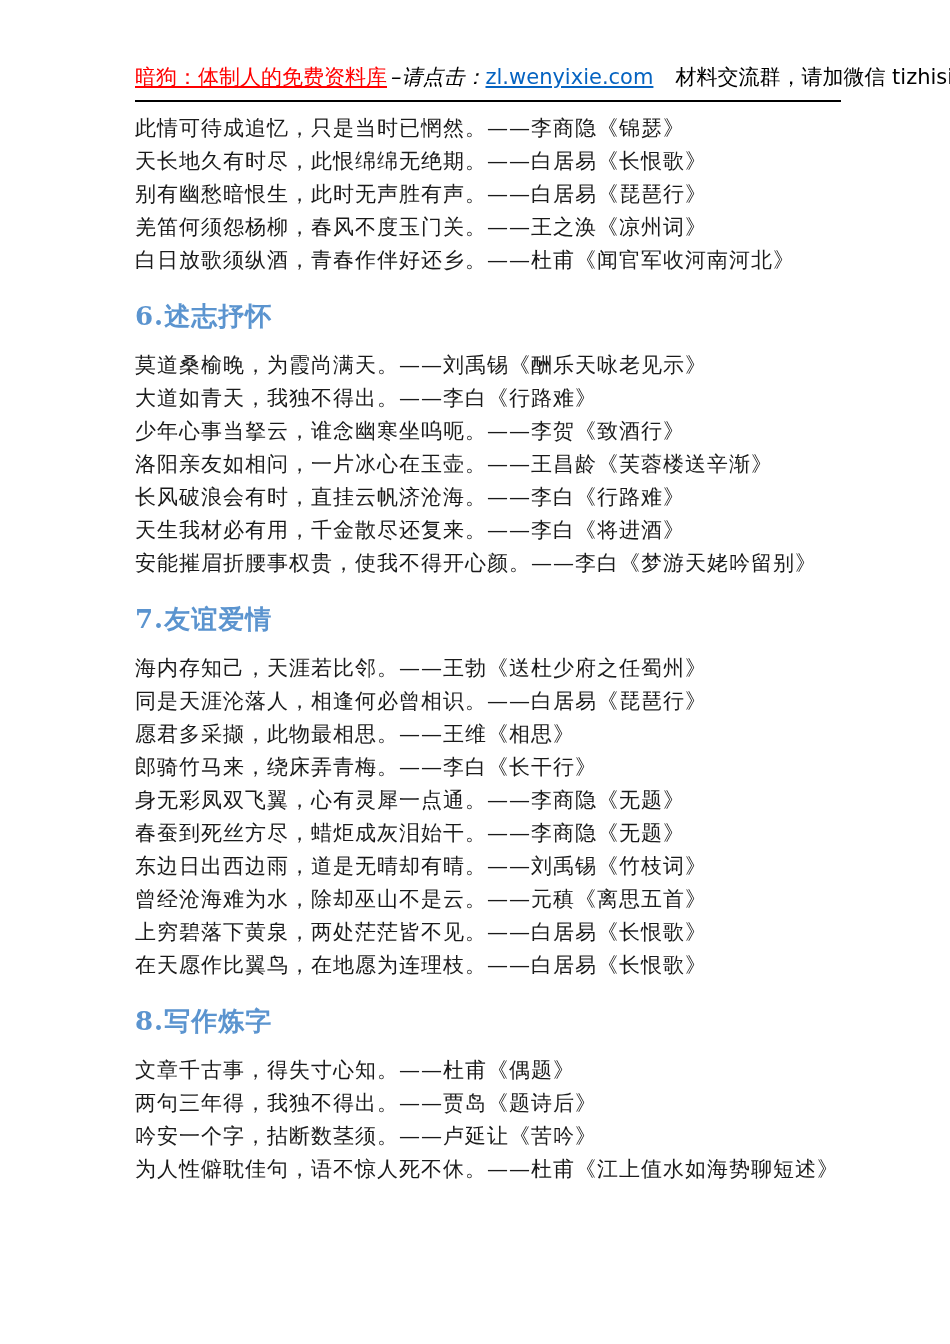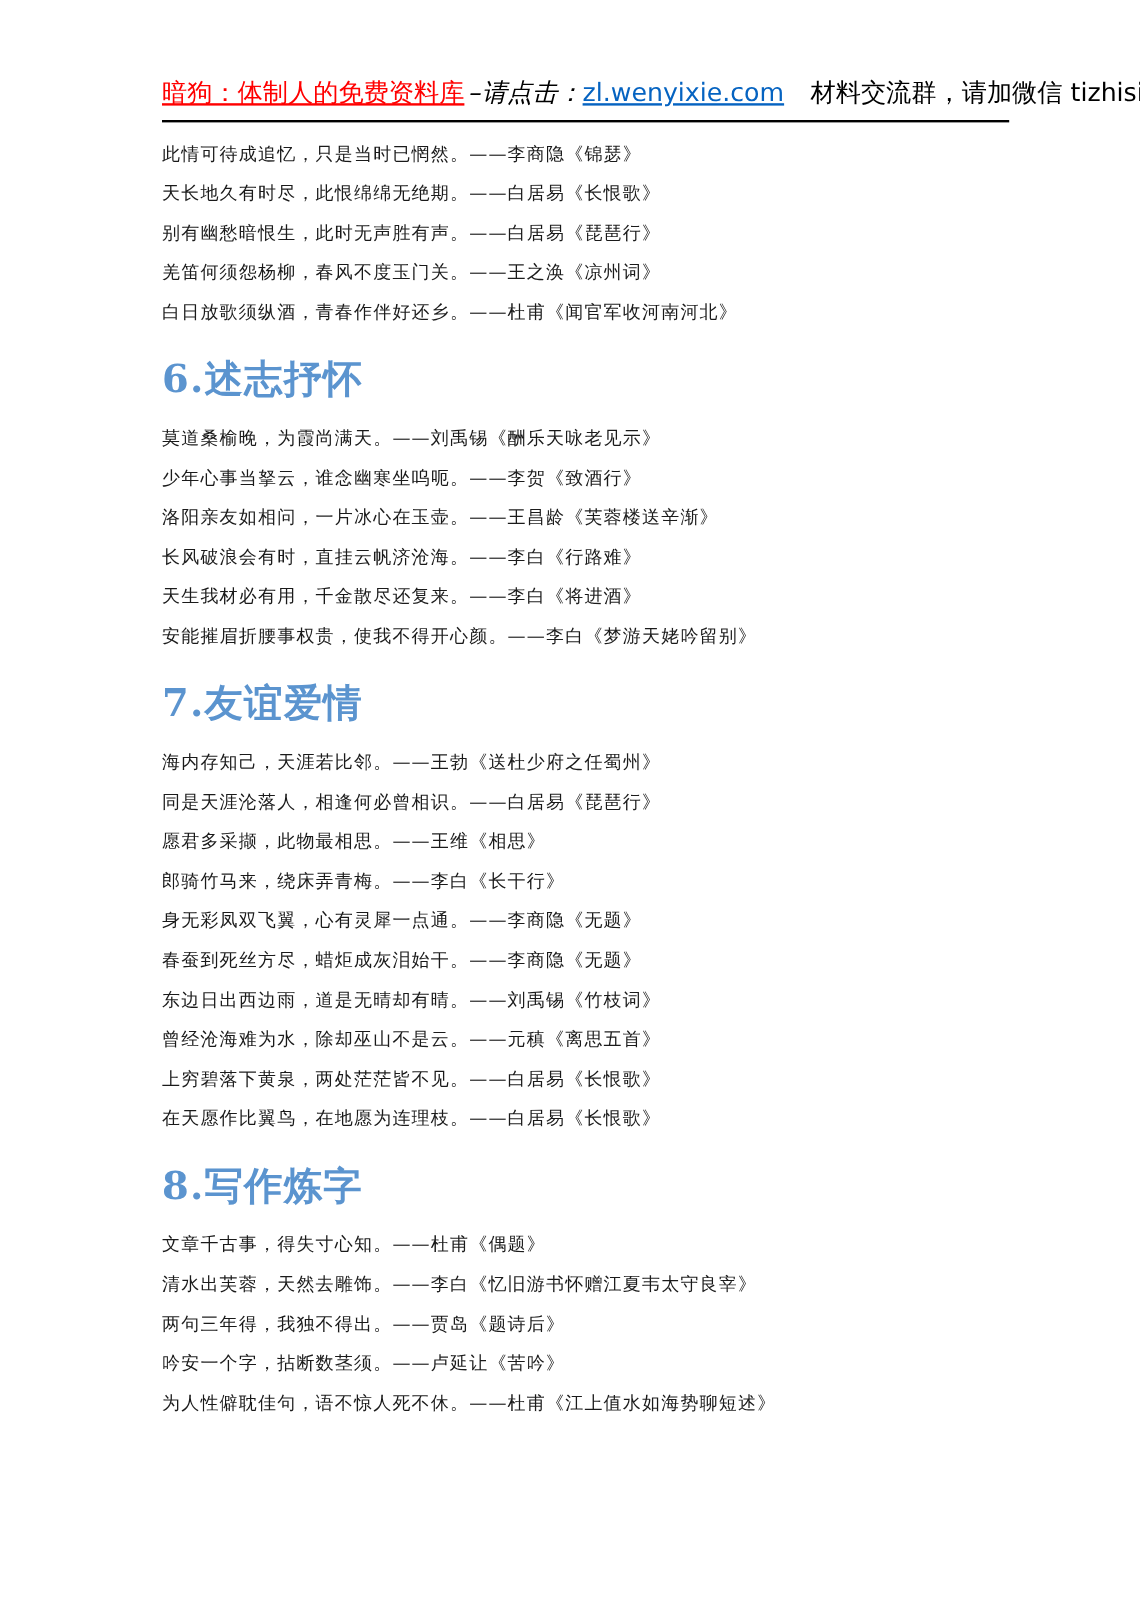--- a/index.html
+++ b/index.html
@@ -39,7 +39,7 @@
   }
   .line {
     margin: 0;
-    font-size: 15px;
+    font-size: 21px;
     line-height: 33px;
     letter-spacing: 1px;
     color: var(--body-text, #1a1a1a);

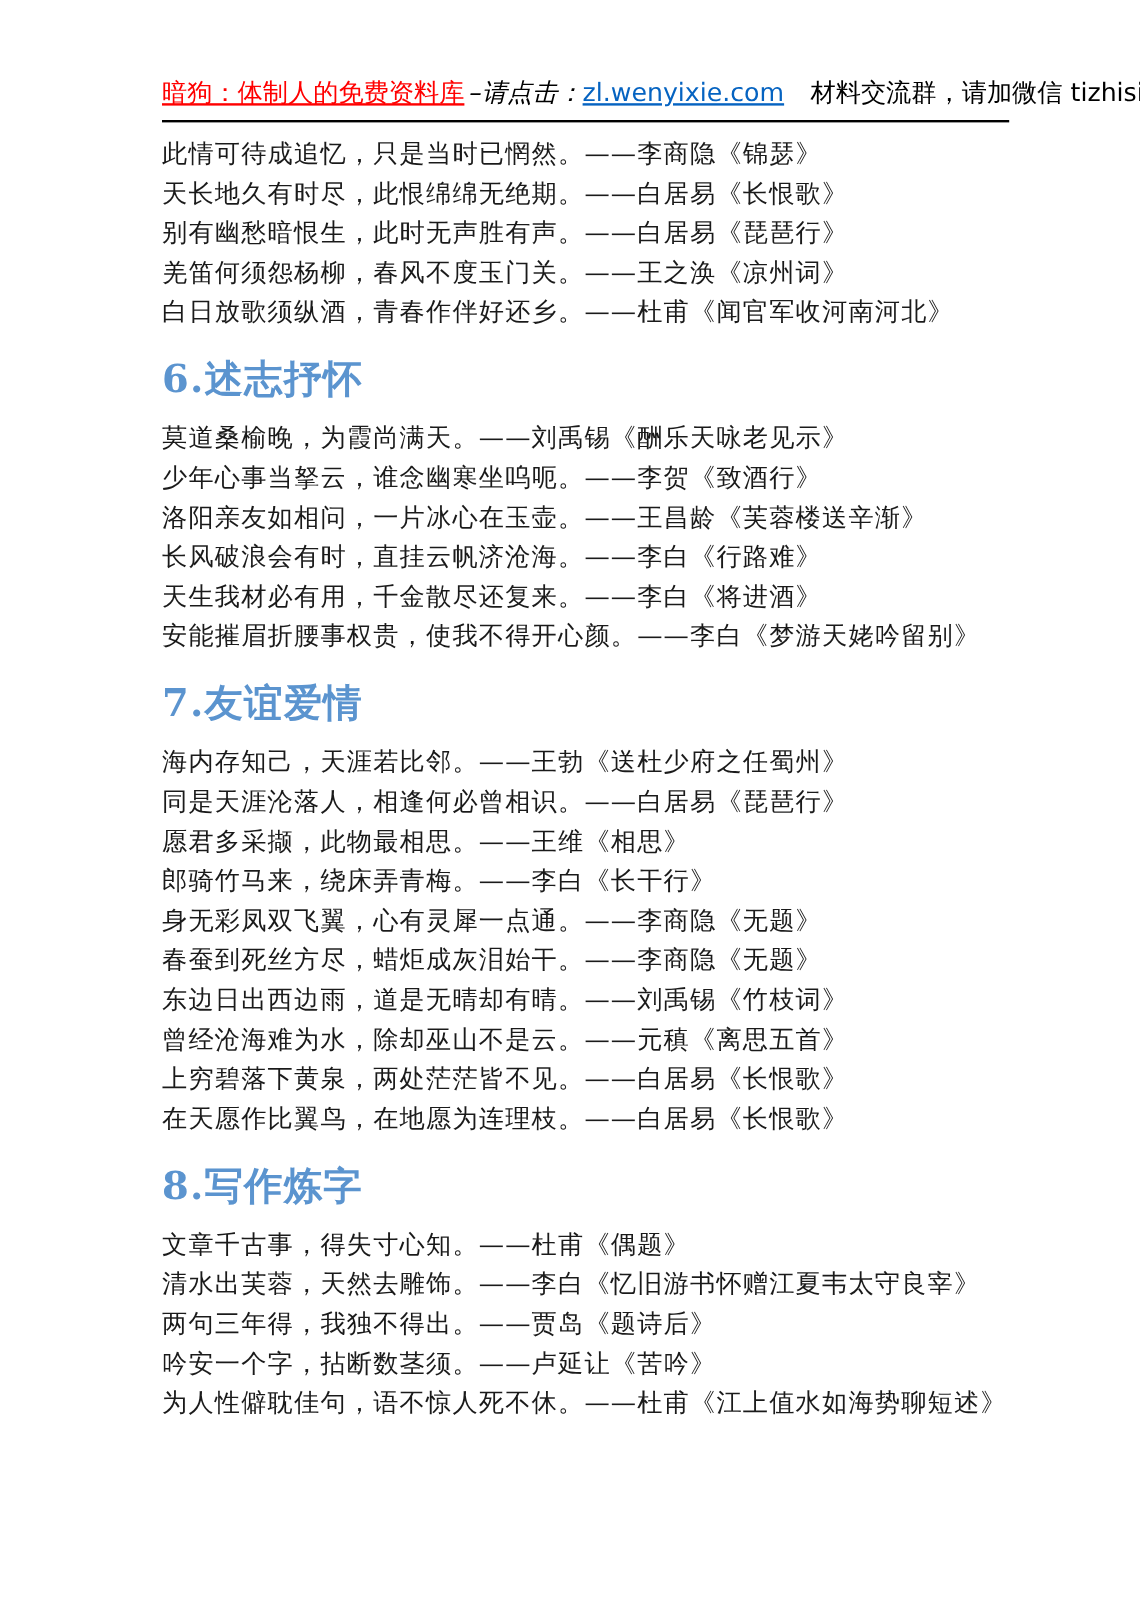--- a/index.html
+++ b/index.html
@@ -47,7 +47,7 @@
   }
   .sec-heading {
     margin: 20px 0 14px 0;
-    font-size: 32px;
+    font-size: 26px;
     line-height: 38px;
     font-weight: bold;
     letter-spacing: 1px;

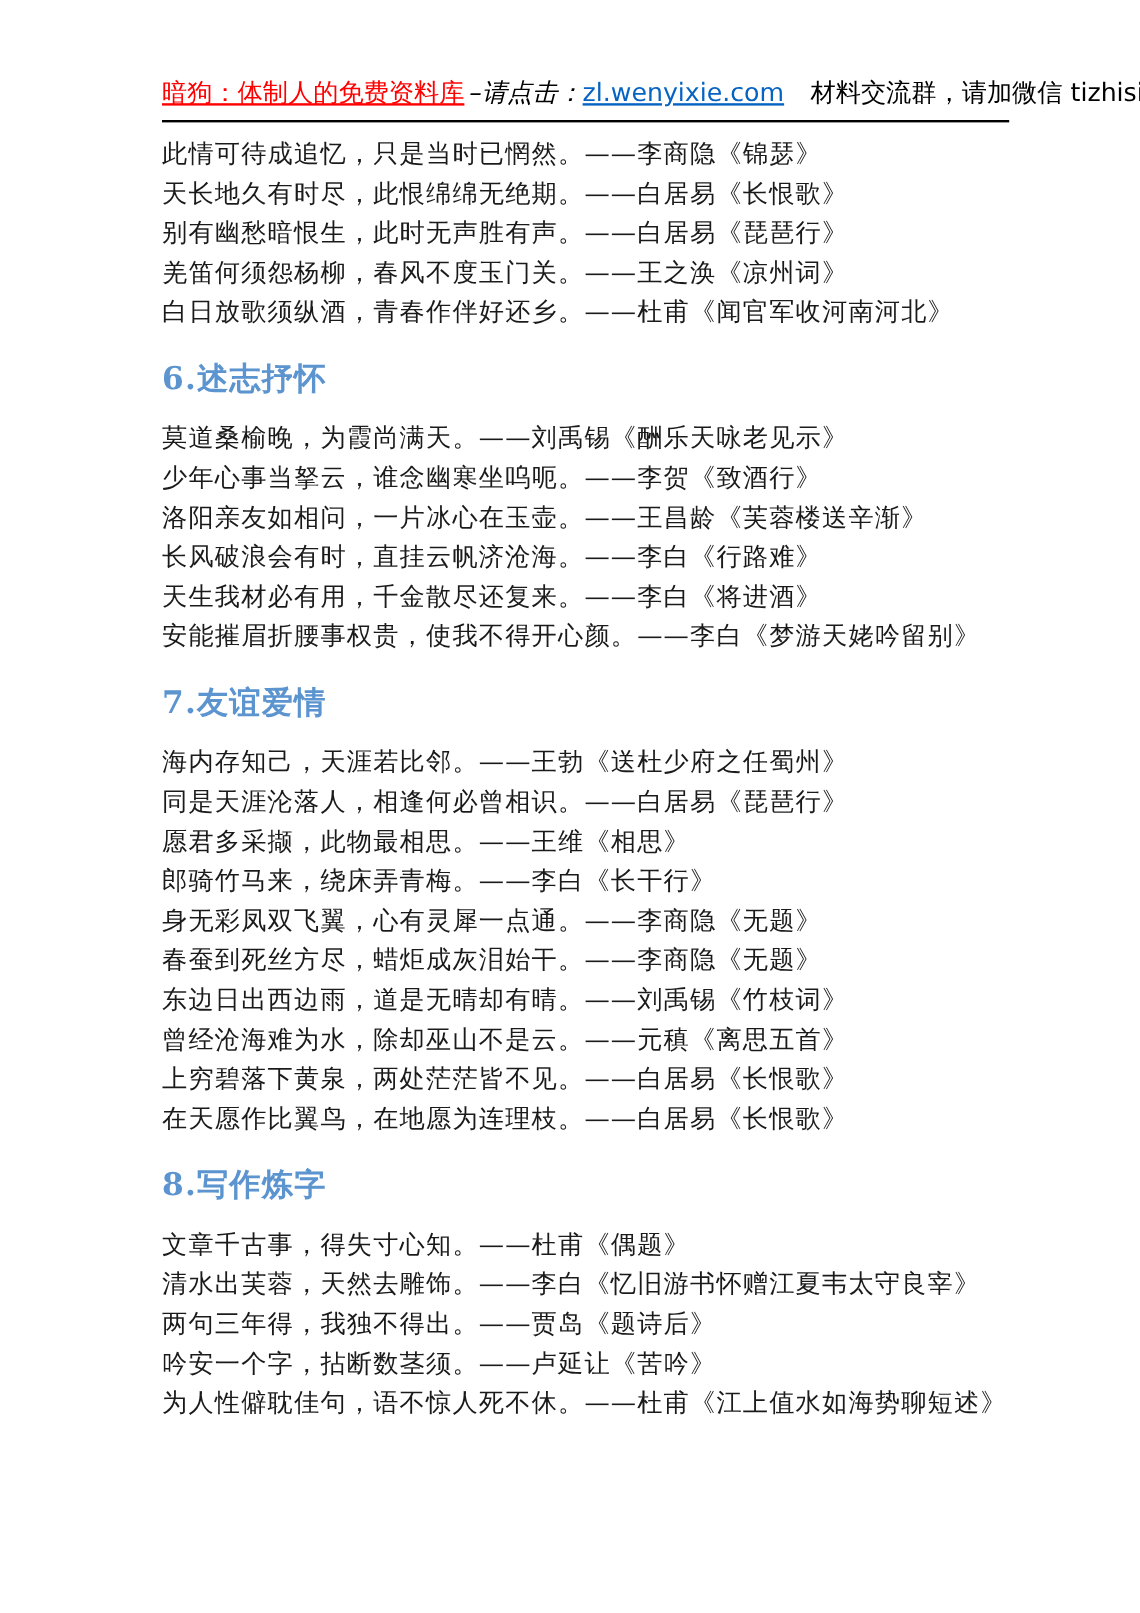--- a/index.html
+++ b/index.html
@@ -71,6 +71,7 @@
       <p class="line">白日放歌须纵酒，青春作伴好还乡。——杜甫《闻官军收河南河北》</p>
       <h2 class="sec-heading">6.述志抒怀</h2>
       <p class="line">莫道桑榆晚，为霞尚满天。——刘禹锡《酬乐天咏老见示》</p>
+      <p class="line">大道如青天，我独不得出。——李白《行路难》</p>
       <p class="line">少年心事当拏云，谁念幽寒坐呜呃。——李贺《致酒行》</p>
       <p class="line">洛阳亲友如相问，一片冰心在玉壶。——王昌龄《芙蓉楼送辛渐》</p>
       <p class="line">长风破浪会有时，直挂云帆济沧海。——李白《行路难》</p>

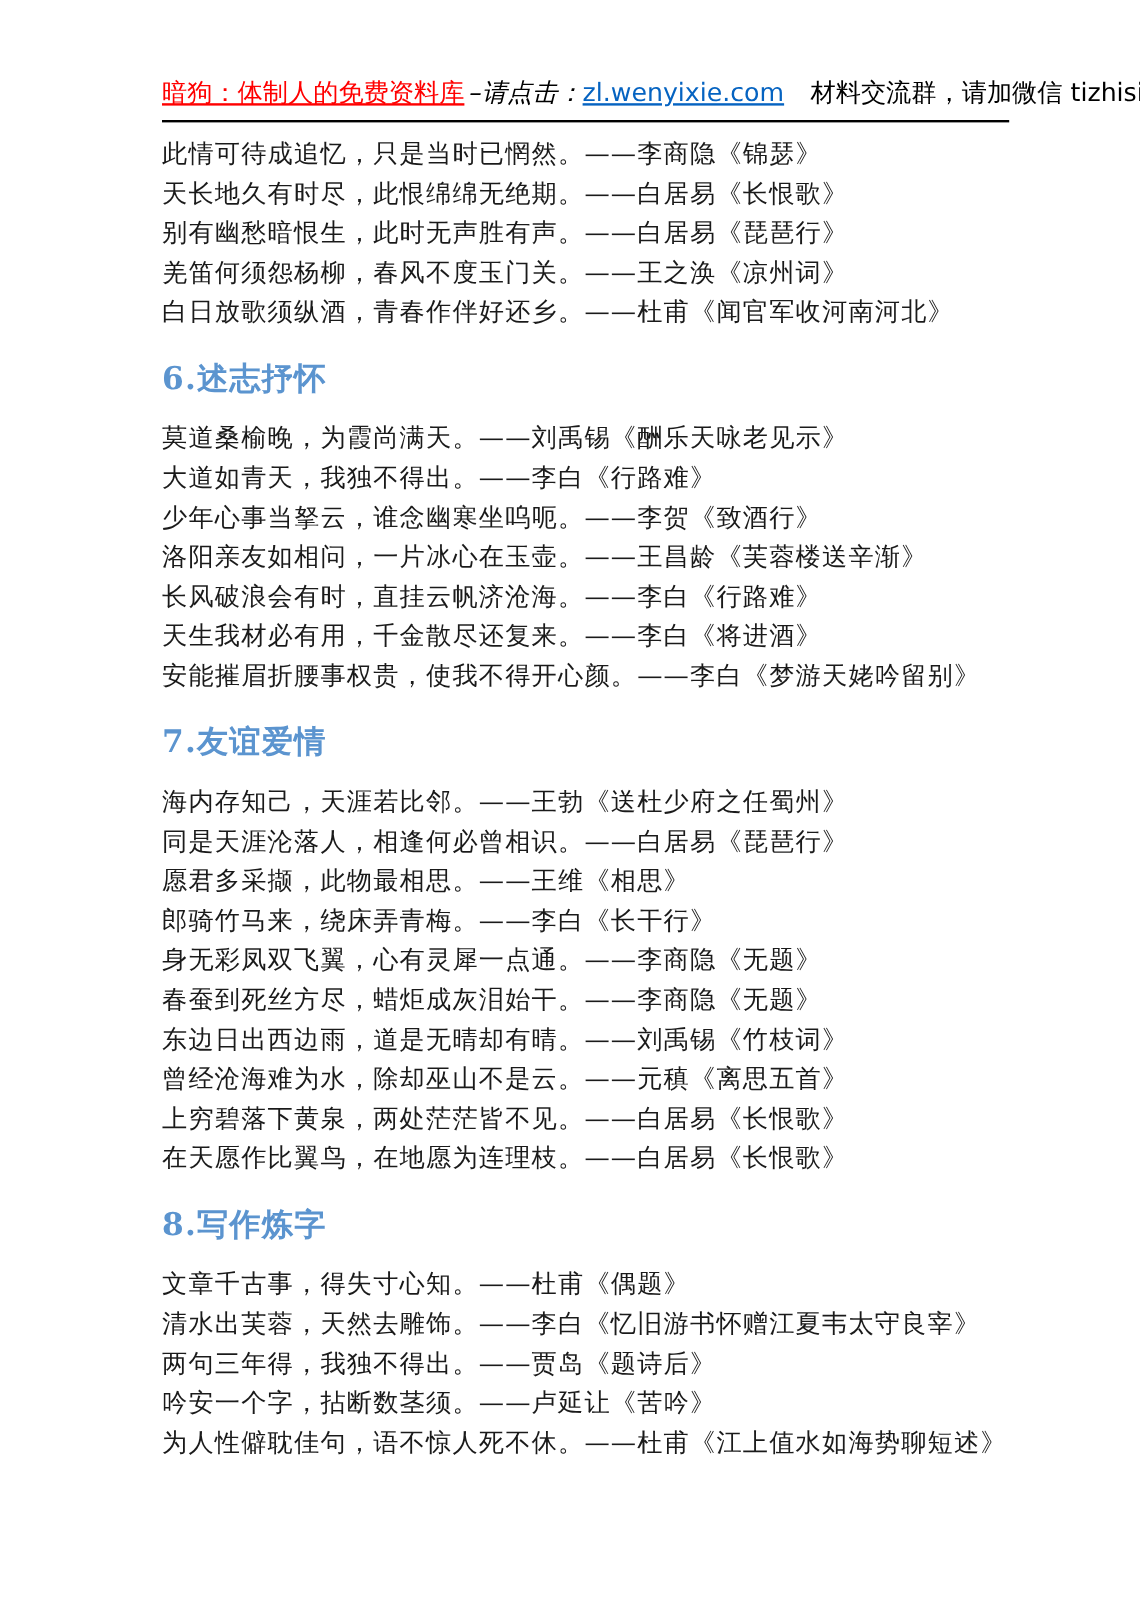--- a/index.html
+++ b/index.html
@@ -90,7 +90,6 @@
       <p class="line">在天愿作比翼鸟，在地愿为连理枝。——白居易《长恨歌》</p>
       <h2 class="sec-heading">8.写作炼字</h2>
       <p class="line">文章千古事，得失寸心知。——杜甫《偶题》</p>
-      <p class="line">清水出芙蓉，天然去雕饰。——李白《忆旧游书怀赠江夏韦太守良宰》</p>
       <p class="line">两句三年得，我独不得出。——贾岛《题诗后》</p>
       <p class="line">吟安一个字，拈断数茎须。——卢延让《苦吟》</p>
       <p class="line">为人性僻耽佳句，语不惊人死不休。——杜甫《江上值水如海势聊短述》</p>

